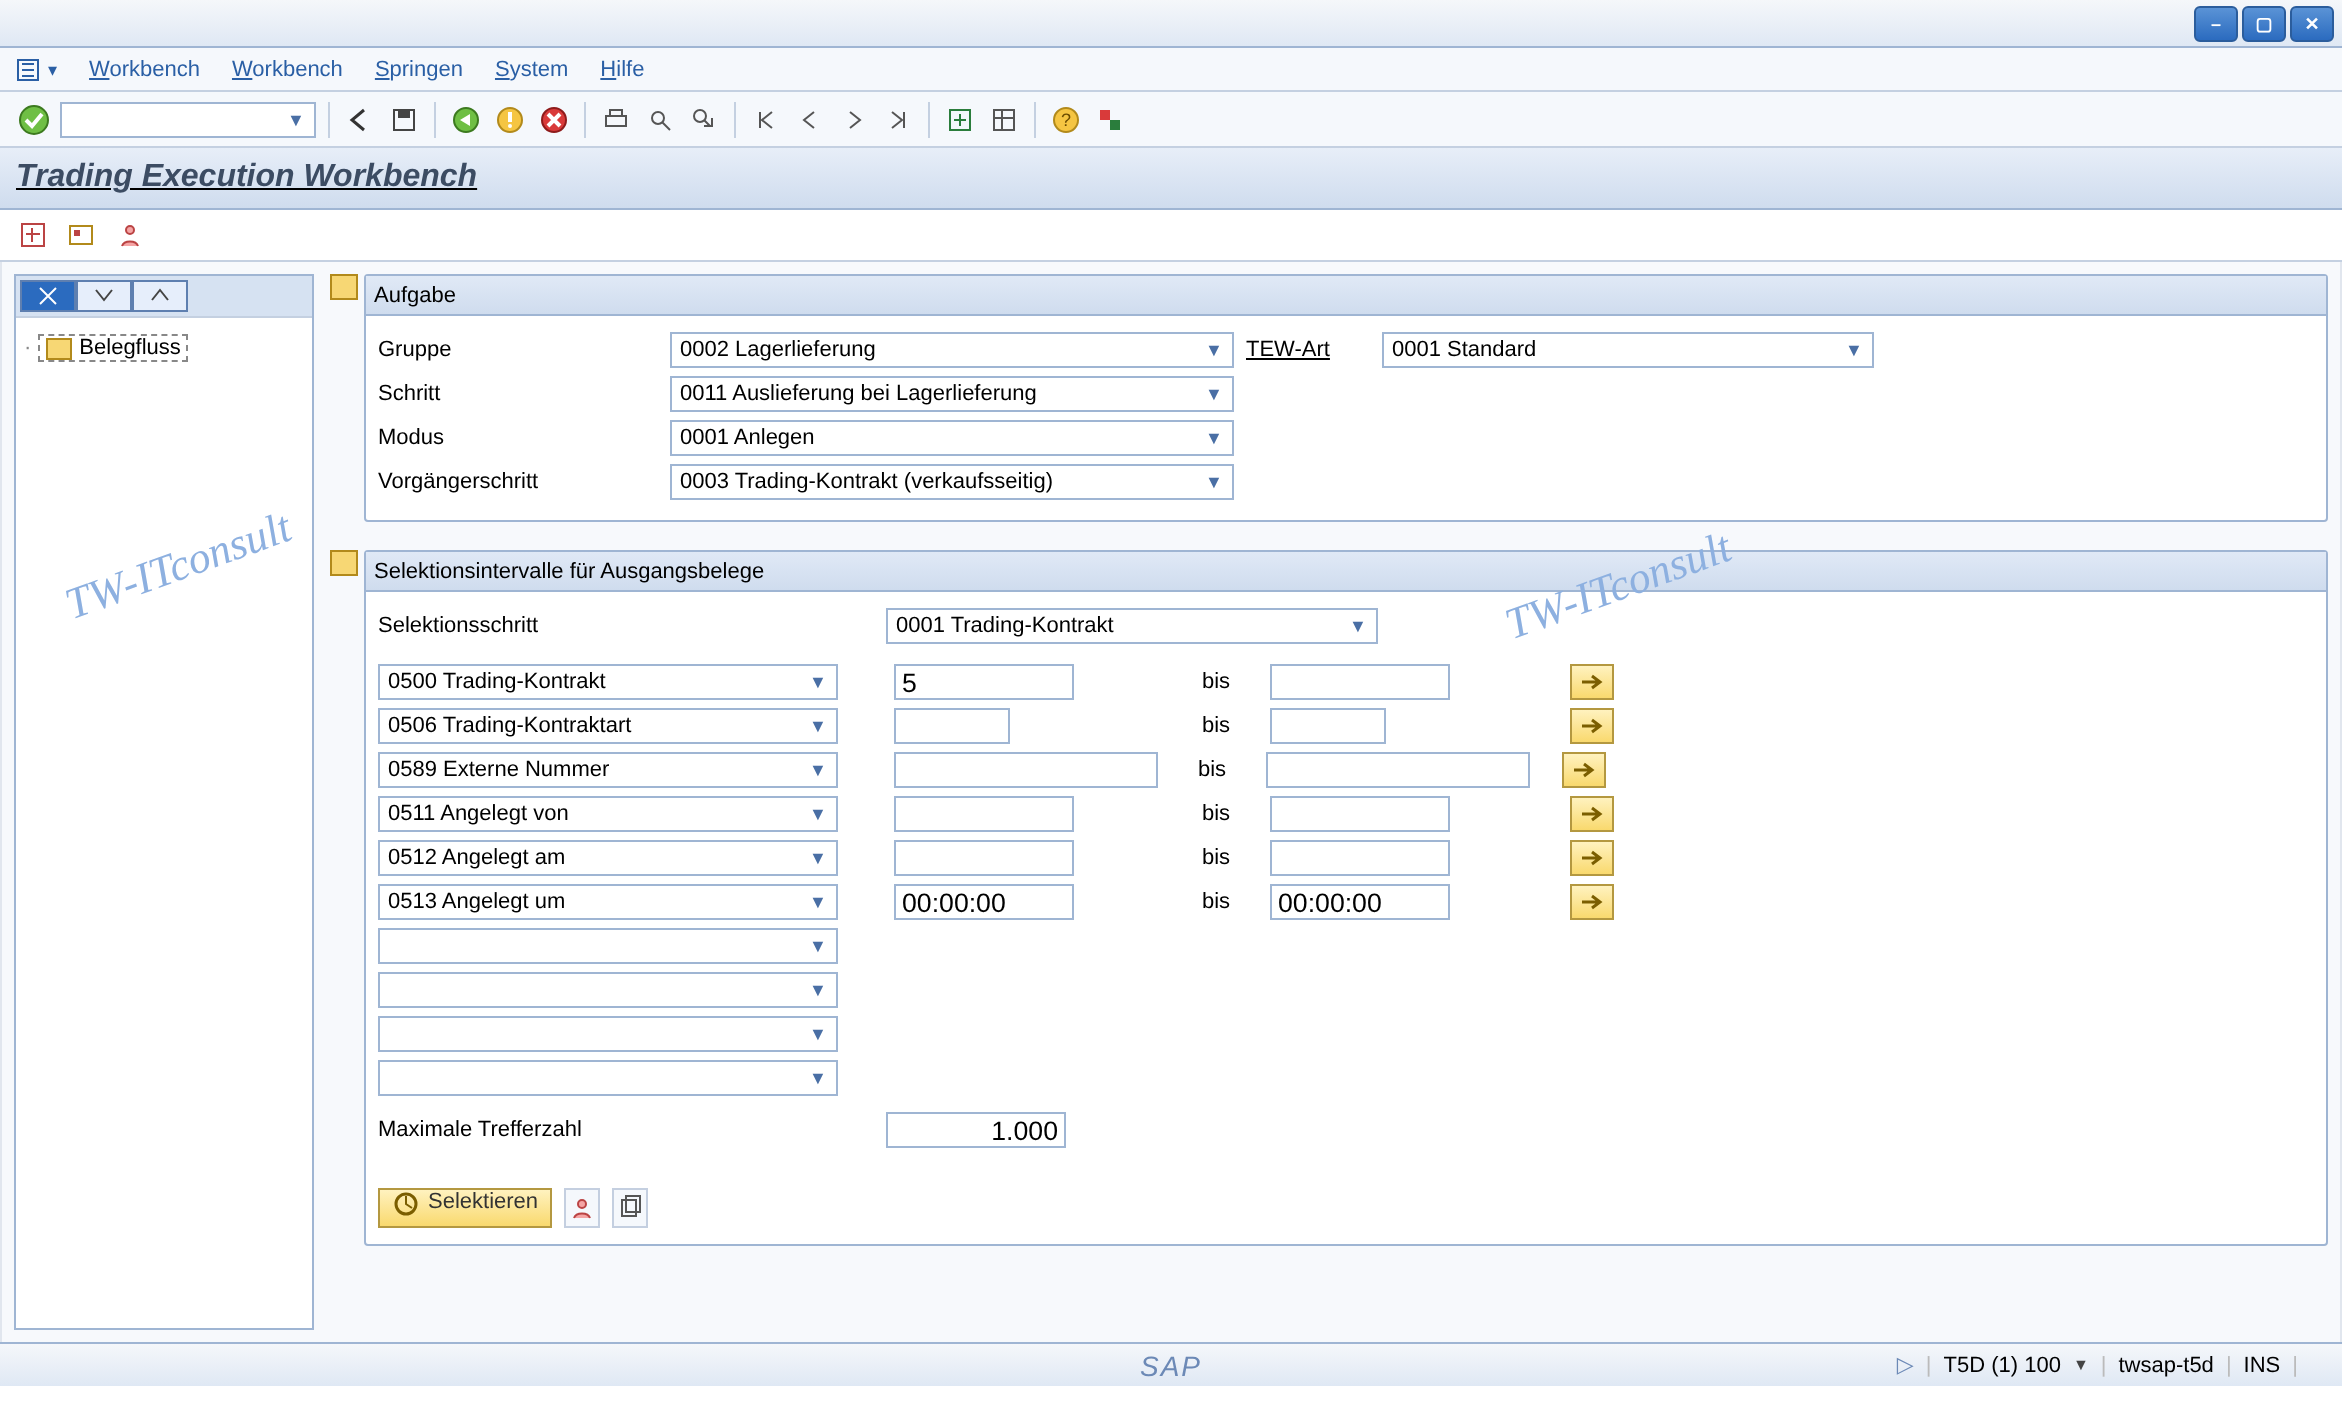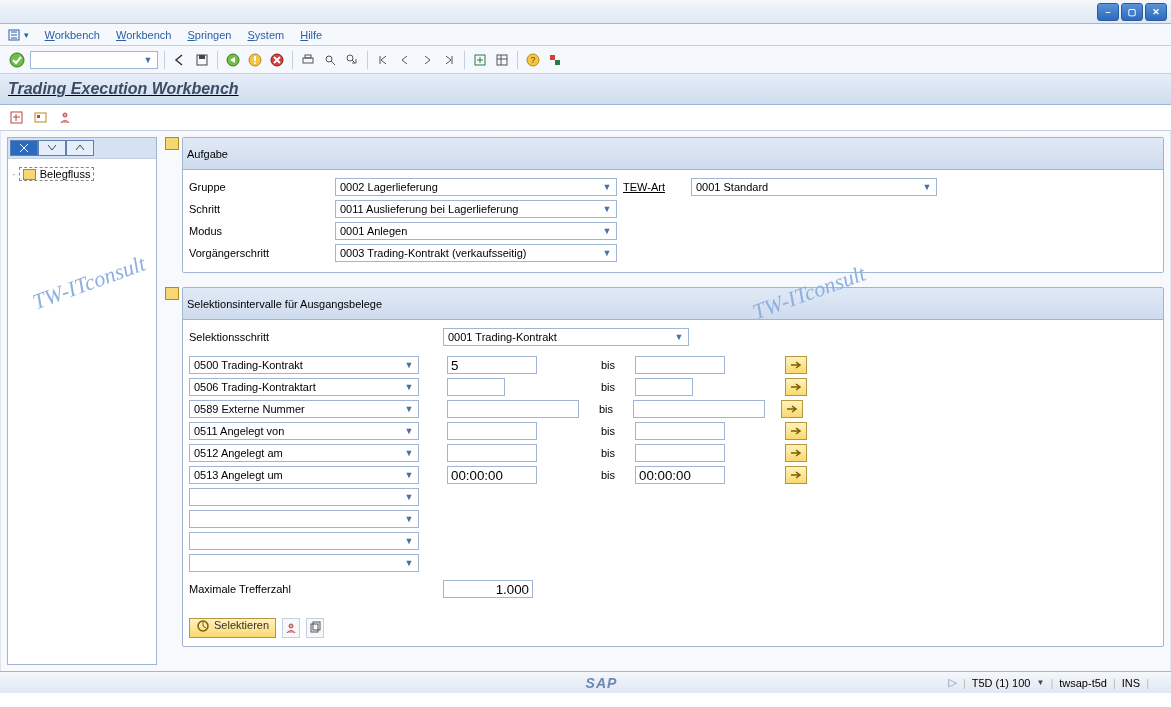--- a/index.html
+++ b/index.html
@@ -111,7 +111,7 @@
     position:relative;
   }
   .group-header {
-    height:32px;
+    height:20px;
     background:linear-gradient(#e0e9f6,#cfdcee);
     border-bottom:1px solid #9fb5d3;
     display:flex;align-items:center;gap:6px;padding:0 4px;font-size:11px;

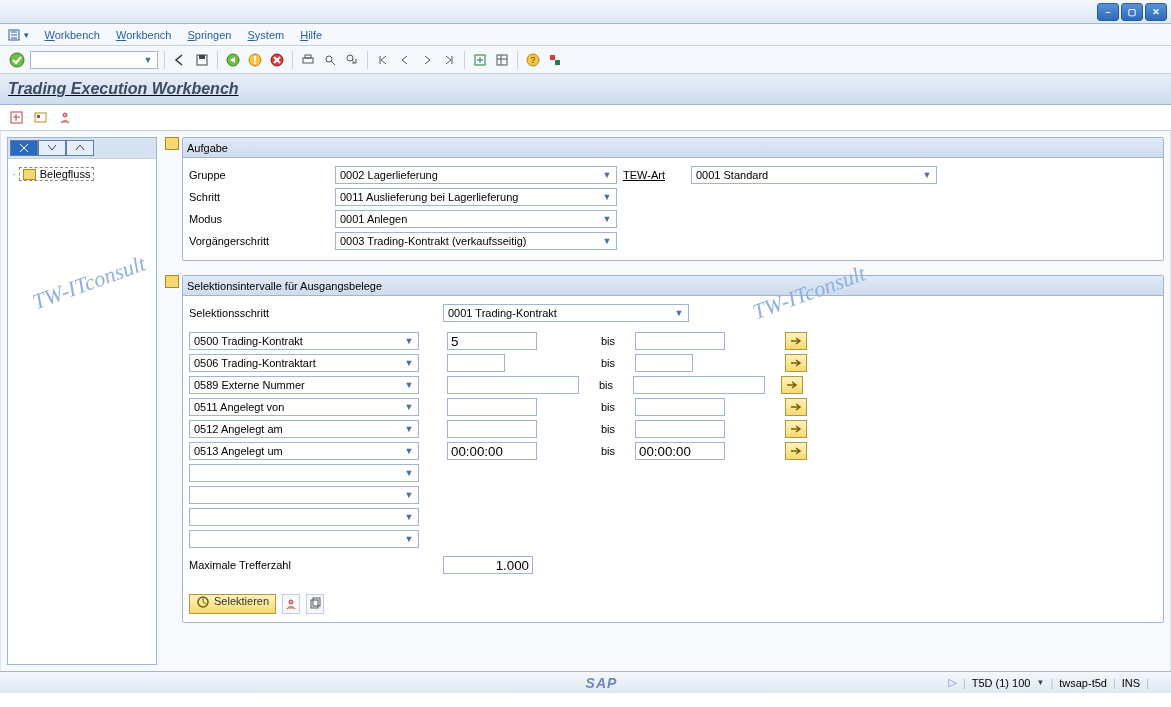--- a/index.html
+++ b/index.html
@@ -154,7 +154,7 @@
     display:flex;align-items:center;justify-content:flex-end;padding:0 10px;gap:6px;
     position:relative;
   }
-  .statusbar .center-logo{position:absolute;left:50%;transform:translateX(-50%);color:#6c89b6;font-weight:bold;font-style:italic;font-size:14px;letter-spacing:1px;margin-left:16px;}
+  .statusbar .center-logo{position:absolute;left:50%;transform:translateX(-50%);color:#6c89b6;font-weight:normal;font-style:italic;font-size:14px;letter-spacing:1px;}
   .watermark {
     position:absolute;
     font-family: "Comic Sans MS", cursive;

